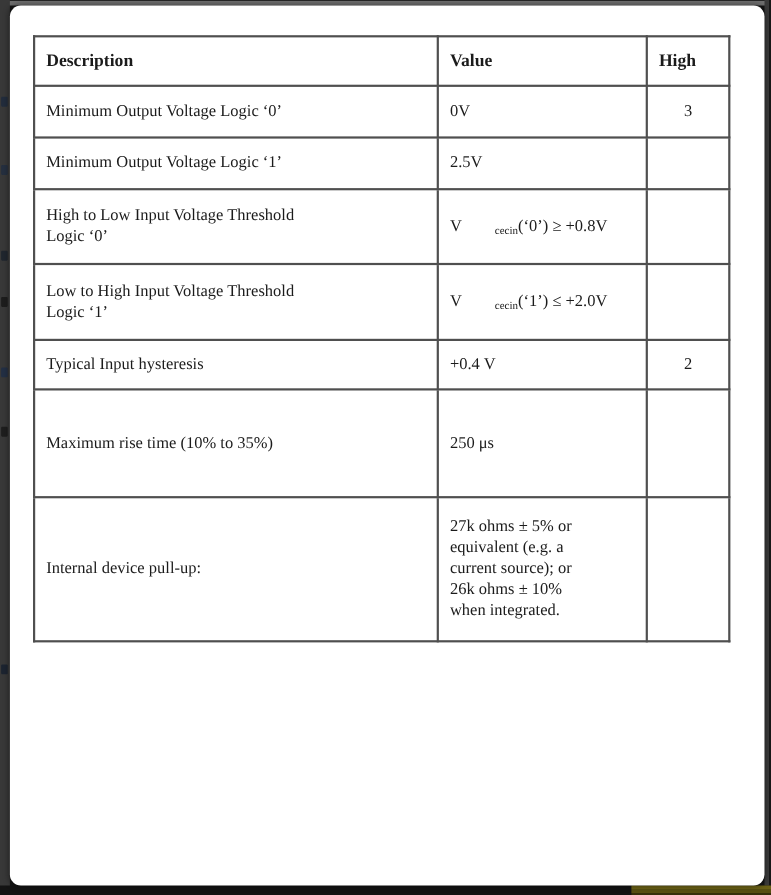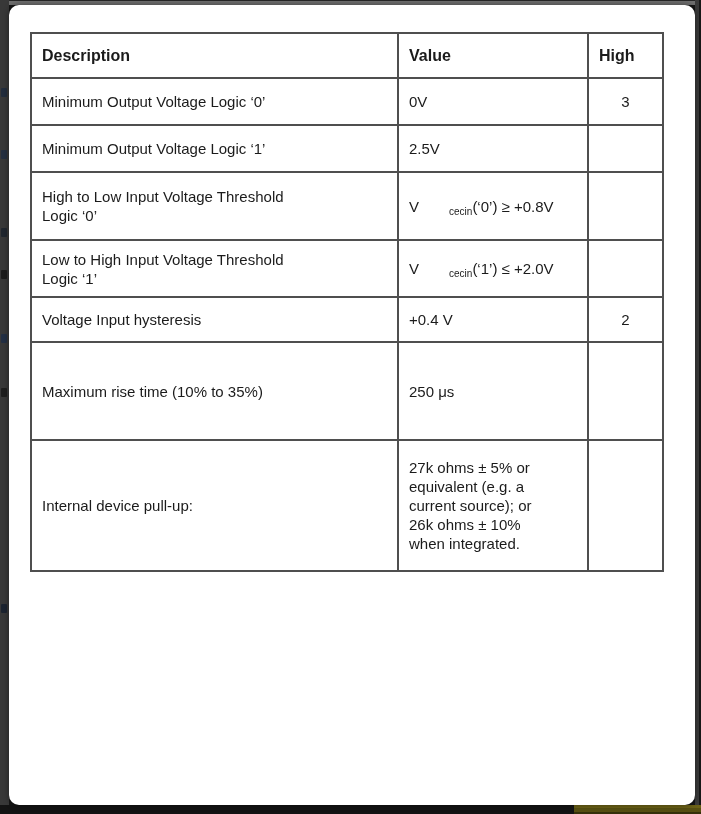--- a/index.html
+++ b/index.html
@@ -67,6 +67,7 @@
     text-align: left;
     white-space: pre-line;
     overflow: hidden;
+    font-family: Liberation Serif, serif;
   }
   .spec-table th {
     font-size: 16px;

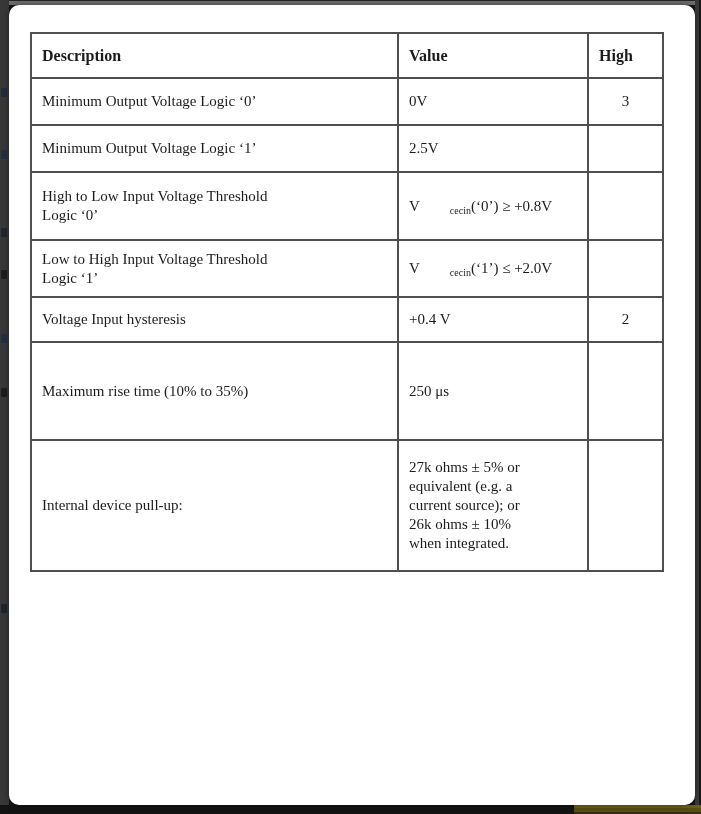--- a/index.html
+++ b/index.html
@@ -134,7 +134,7 @@
           <td><span>V</span><sub>cecin</sub><span>(‘0’) ≥ +0.8V</span></td>
           <td class="notes-cell"></td>
         </tr>
-        <tr style="height:57px">
+        <tr style="height:69px">
           <td>Low to High Input Voltage Threshold
 Logic ‘1’</td>
           <td><span>V</span><sub>cecin</sub><span>(‘1’) ≤ +2.0V</span></td>

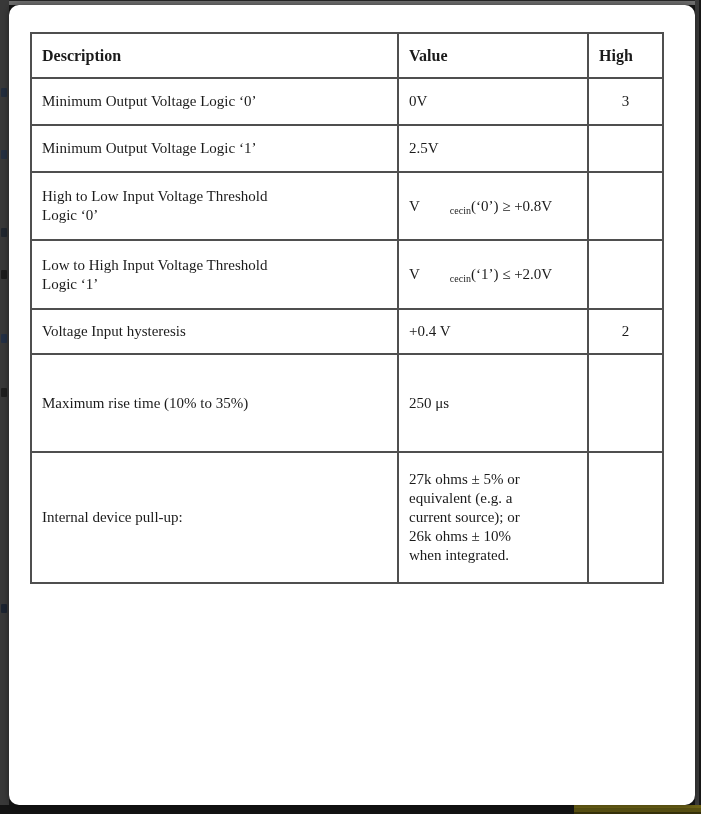--- a/index.html
+++ b/index.html
@@ -141,7 +141,7 @@
           <td class="notes-cell"></td>
         </tr>
         <tr style="height:45px">
-          <td>Voltage Input hysteresis</td>
+          <td>Typical Input hysteresis</td>
           <td>+0.4 V</td>
           <td class="notes-cell">2</td>
         </tr>

